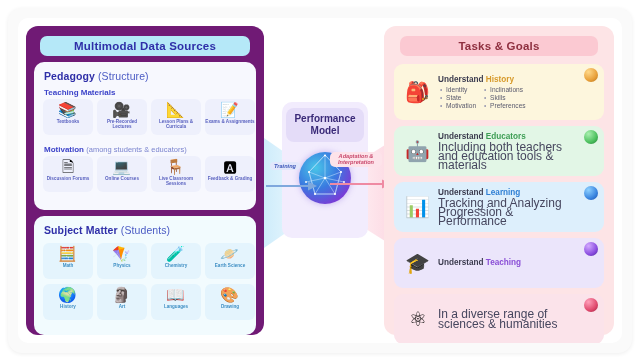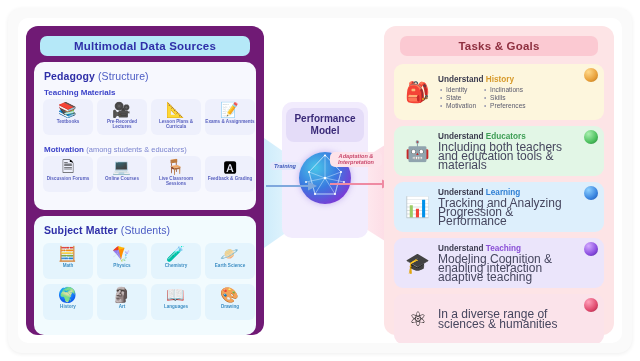--- a/index.html
+++ b/index.html
@@ -344,7 +344,6 @@
             <span>Understand</span>
             <span class="kw" style="color:#8a4fd6;">Teaching</span>
           </div>
-          <div class="task-desc">Modeling Cognition &amp; enabling interaction adaptive teaching</div>
         </div>
         <div class="orb" style="background:radial-gradient(circle at 32% 28%,#d3aaff,#8b4ee0 60%,#4a1f96);"></div>
       </div>

